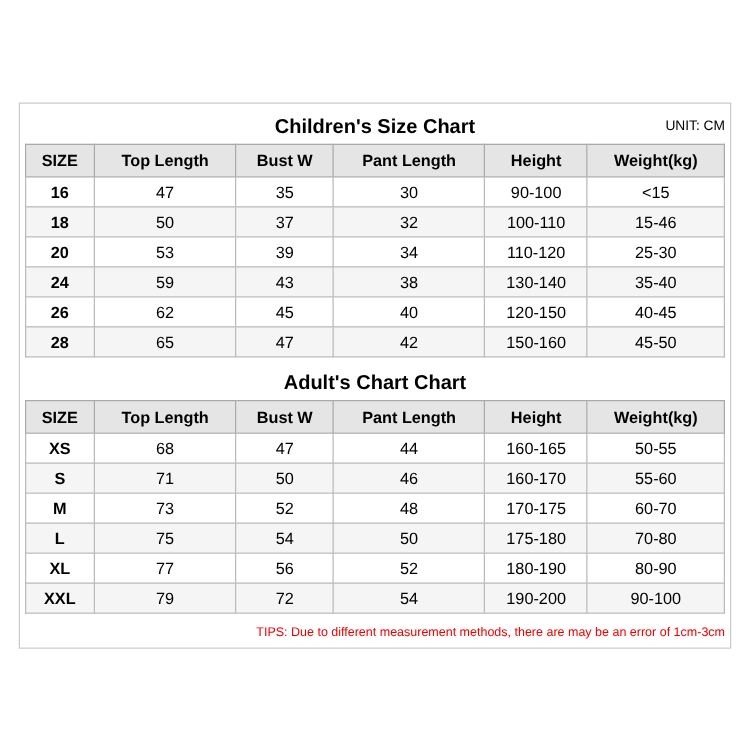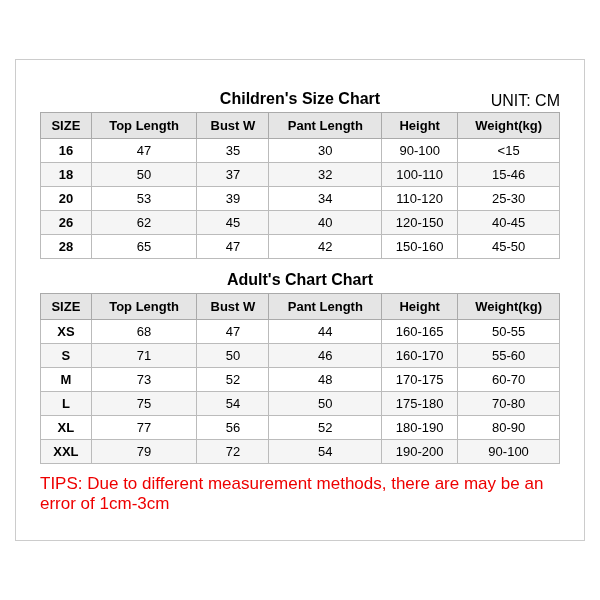--- a/index.html
+++ b/index.html
@@ -16,7 +16,7 @@
     .container {
       width: 570px;
       border: 1px solid #ccc;
-      padding: 24px;
+      padding: 4px;
     }
     .section-title {
       text-align: center;

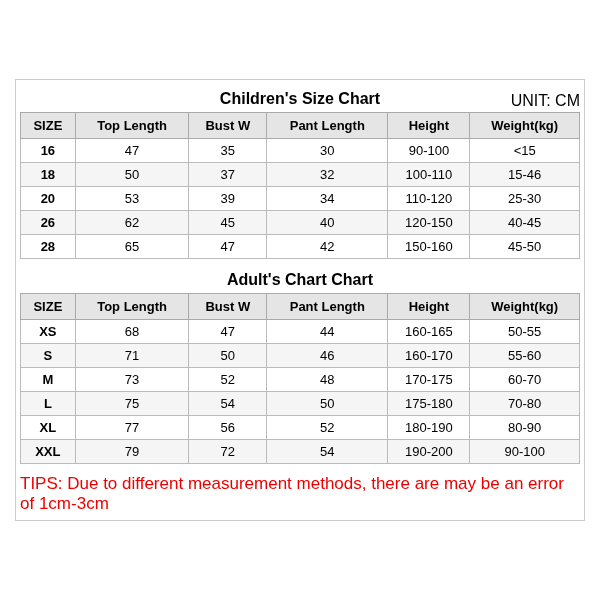--- a/index.html
+++ b/index.html
@@ -29,7 +29,7 @@
       position: absolute;
       right: 0;
       top: 8px;
-      font-size: 16px;
+      font-size: 11px;
       font-weight: normal;
       margin-left: 42px;
     }

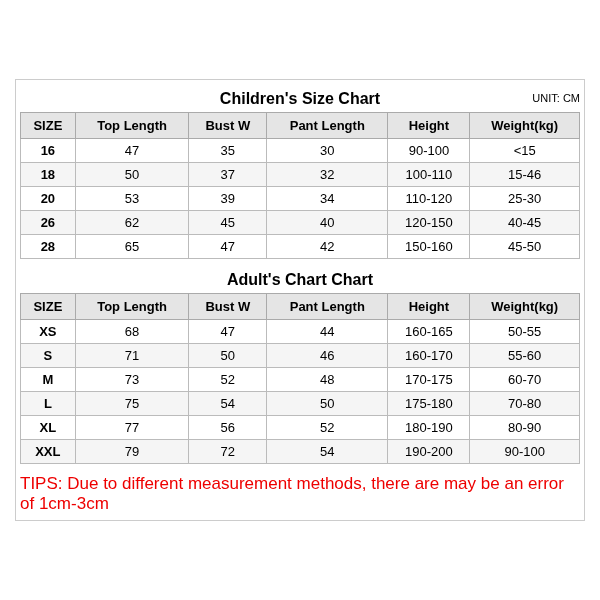--- a/index.html
+++ b/index.html
@@ -115,6 +115,14 @@
           <td>25-30</td>
         </tr>
         <tr>
+          <td>24</td>
+          <td>59</td>
+          <td>43</td>
+          <td>38</td>
+          <td>130-140</td>
+          <td>35-40</td>
+        </tr>
+        <tr>
           <td>26</td>
           <td>62</td>
           <td>45</td>

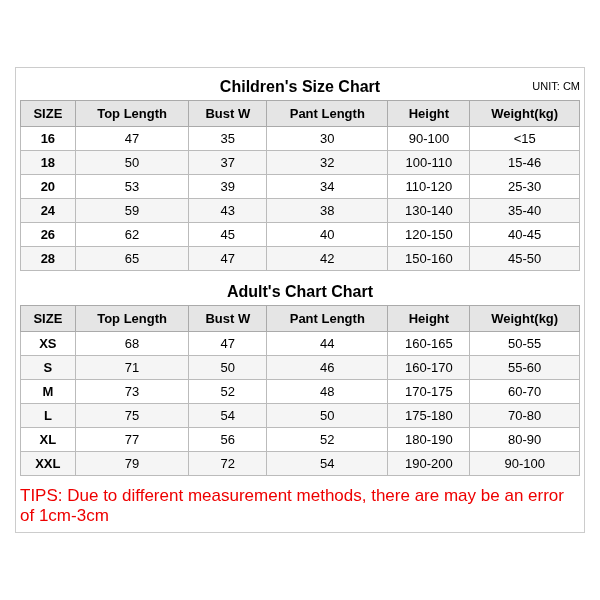--- a/index.html
+++ b/index.html
@@ -60,9 +60,9 @@
       margin-left: 40px;
     }
     .tips {
-      text-align: left;
+      text-align: right;
       color: #e00;
-      font-size: 17px;
+      font-size: 10px;
       padding: 4px 0 2px 0;
     }
     .adult-section {

